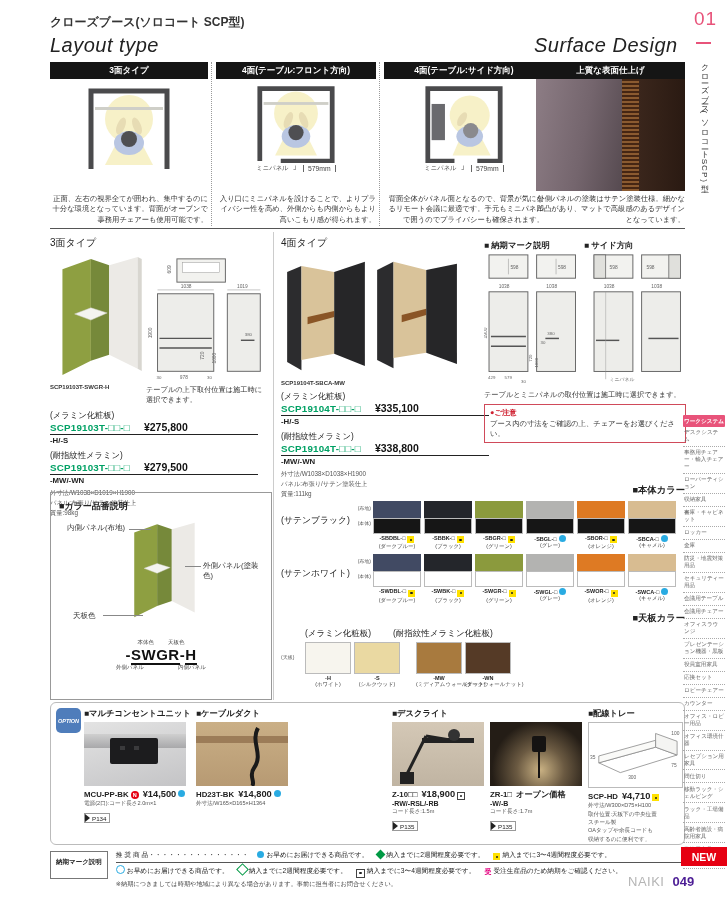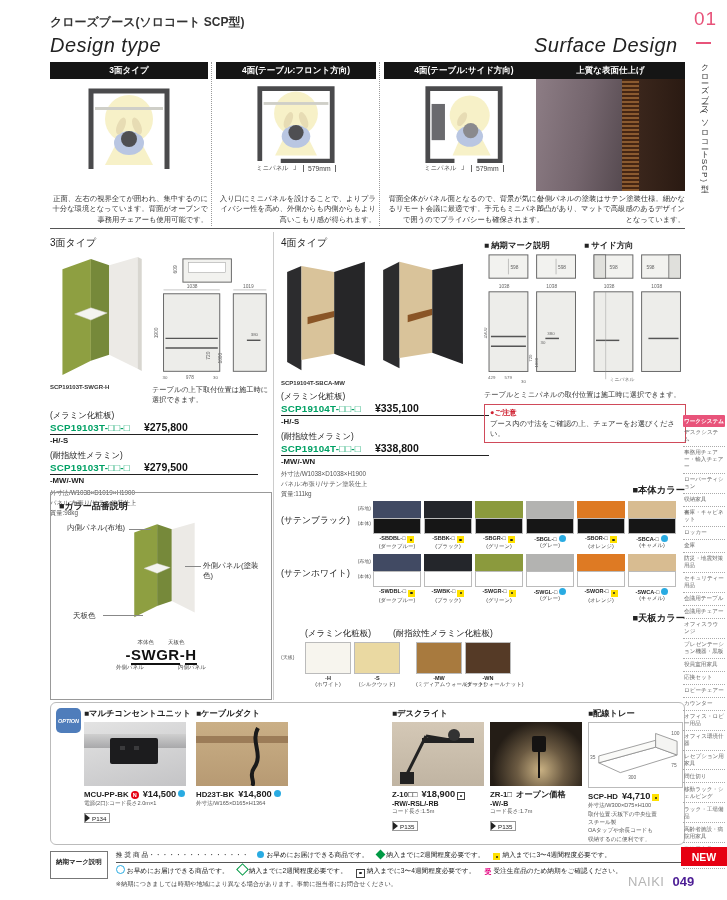--- a/index.html
+++ b/index.html
@@ -136,7 +136,7 @@
 <body>
 
 <div class="abs page-title">クローズブース(ソロコート SCP型)</div>
-<div class="abs script-head layout-head">Design type</div>
+<div class="abs script-head layout-head">Layout type</div>
 <div class="abs script-head surface-head">Surface Design</div>
 
 <div class="card" style="left:50px;width:158px;">

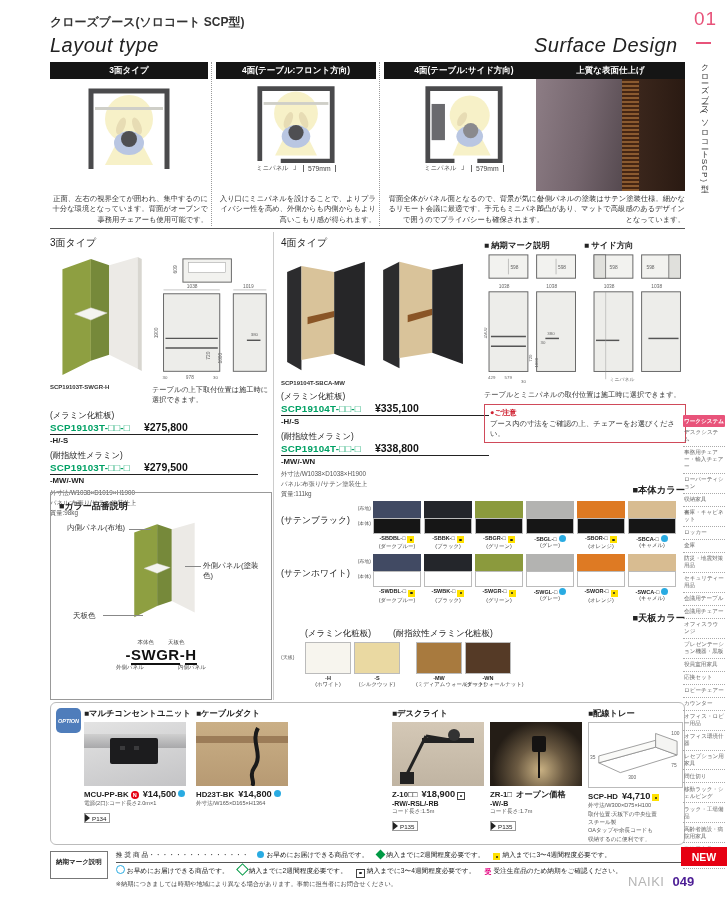--- a/index.html
+++ b/index.html
@@ -29,7 +29,7 @@
   .col3{left:50px;top:236px;width:222px;}
   .col4{left:281px;top:236px;width:200px;}
   .type-h{font-size:10px;color:#222;margin:0 0 5px;font-weight:normal;}
-  .photo-row{display:flex;gap:6px;}
+  .photo-row{display:flex;}
   .cap{font-size:6px;font-weight:bold;color:#333;margin-top:3px;}
   .dim-note{font-size:7.2px;color:#333;line-height:1.4;}
   .mat{font-size:8.3px;color:#222;margin-top:5px;}

